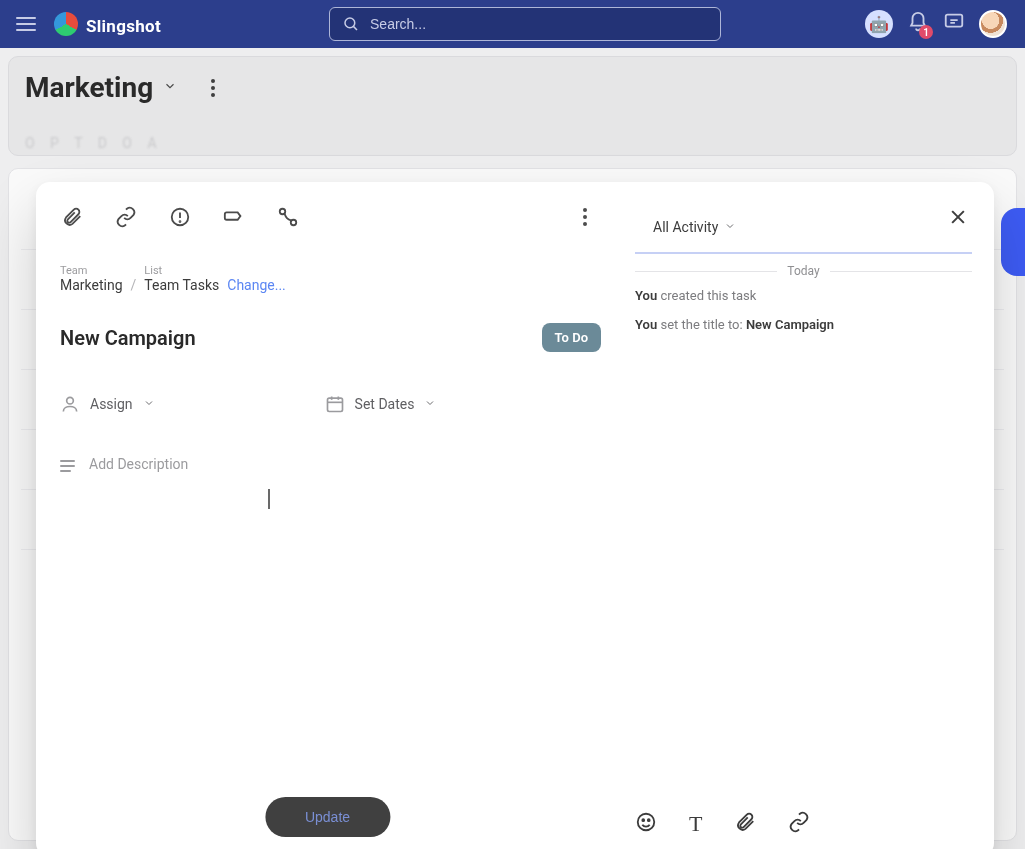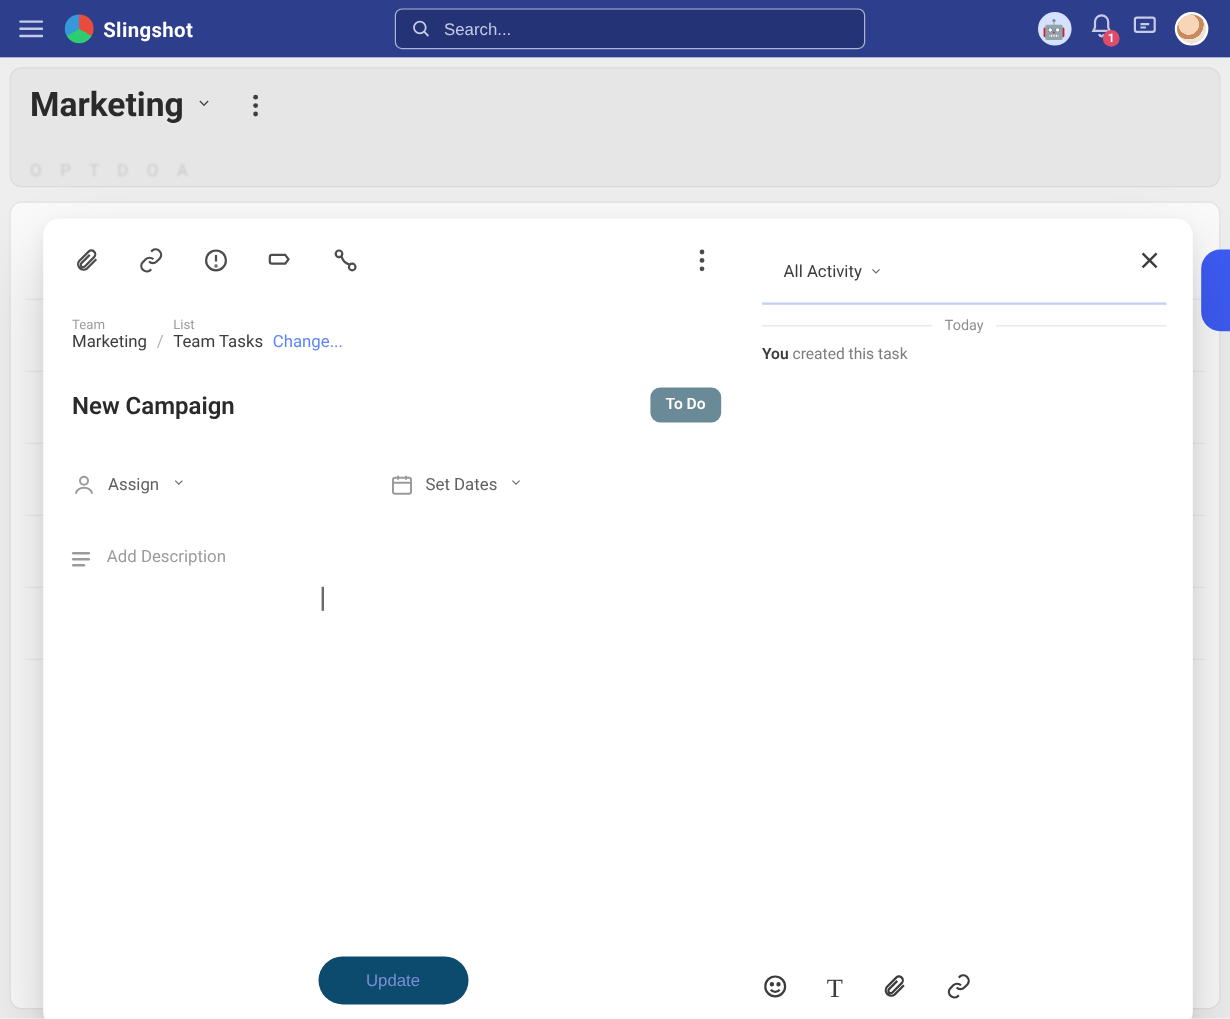--- a/index.html
+++ b/index.html
@@ -283,6 +283,7 @@
       </div>
 
       <div class="activity-line"><b>You</b><span> created this task</span></div>
+      <div class="activity-line"><b>You</b><span> set the title to: </span><b>New Campaign</b></div>
 
       <div class="compose">
         <div class="compose-tools">

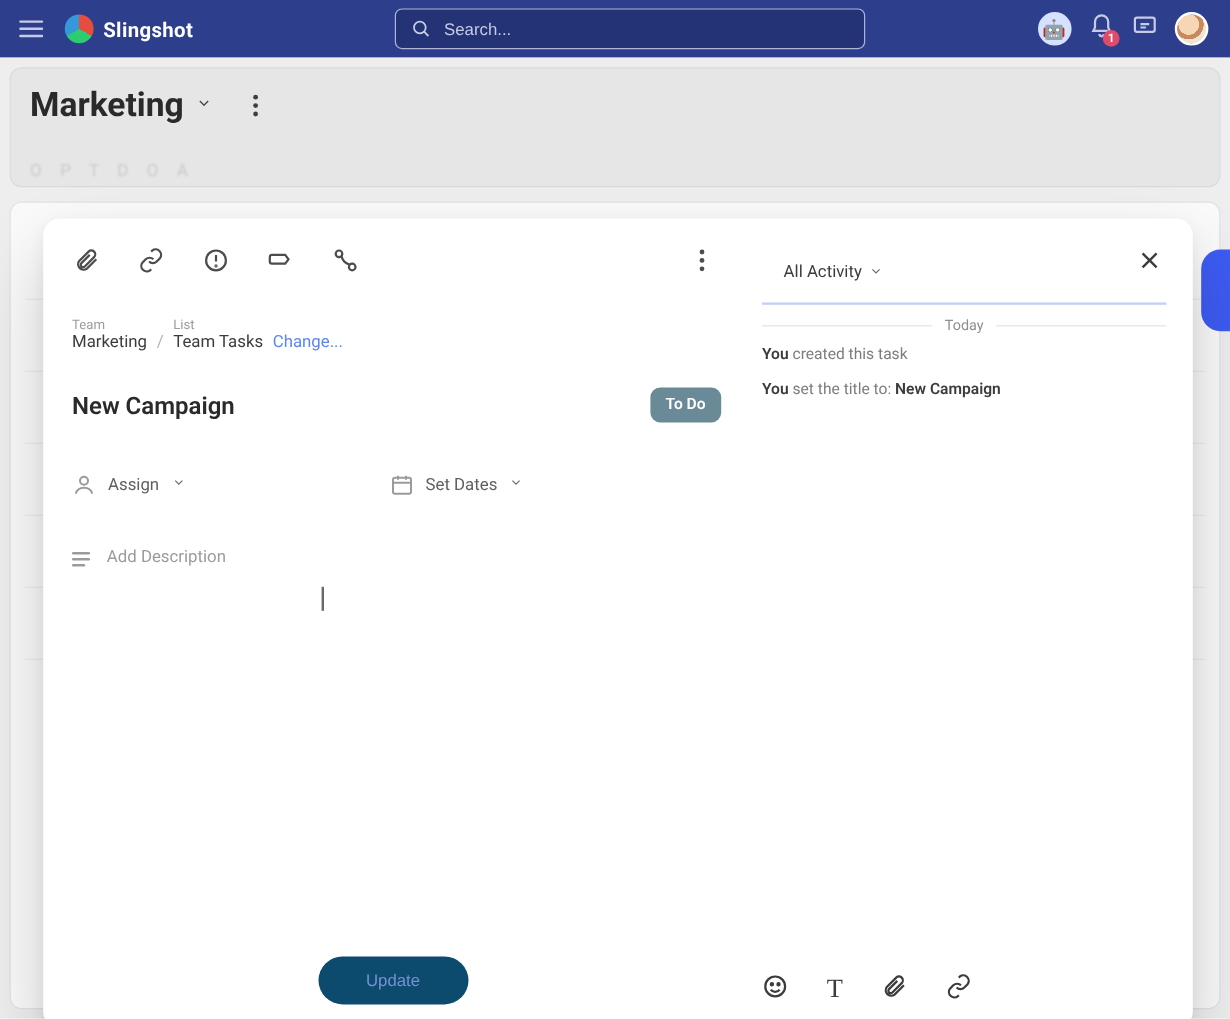--- a/index.html
+++ b/index.html
@@ -70,7 +70,7 @@
     .desc-area { flex:1; color:#9b9b9e; font-size:14px; border:none; outline:none; resize:none; height:260px; cursor:text; }
     .text-cursor { position:absolute; left:232px; top:307px; width:2px; height:20px; background:#2a2a2a; opacity:.7; }
 
-    .update-btn { position:absolute; bottom:20px; left:50%; transform:translateX(-50%); background:#0c4a6e; color:#7a8fd4; font-size:14px; font-weight:500; padding:12px 40px; border-radius:26px; border:none; cursor:not-allowed; }
+    .update-btn { position:absolute; bottom:20px; left:50%; transform:translateX(-50%); background:#404040; color:#7a8fd4; font-size:14px; font-weight:500; padding:12px 40px; border-radius:26px; border:none; cursor:not-allowed; }
 
     
     .right-head { display:flex; align-items:center; justify-content:space-between; padding-bottom:16px; border-bottom:2px solid #c6d0f5; }

